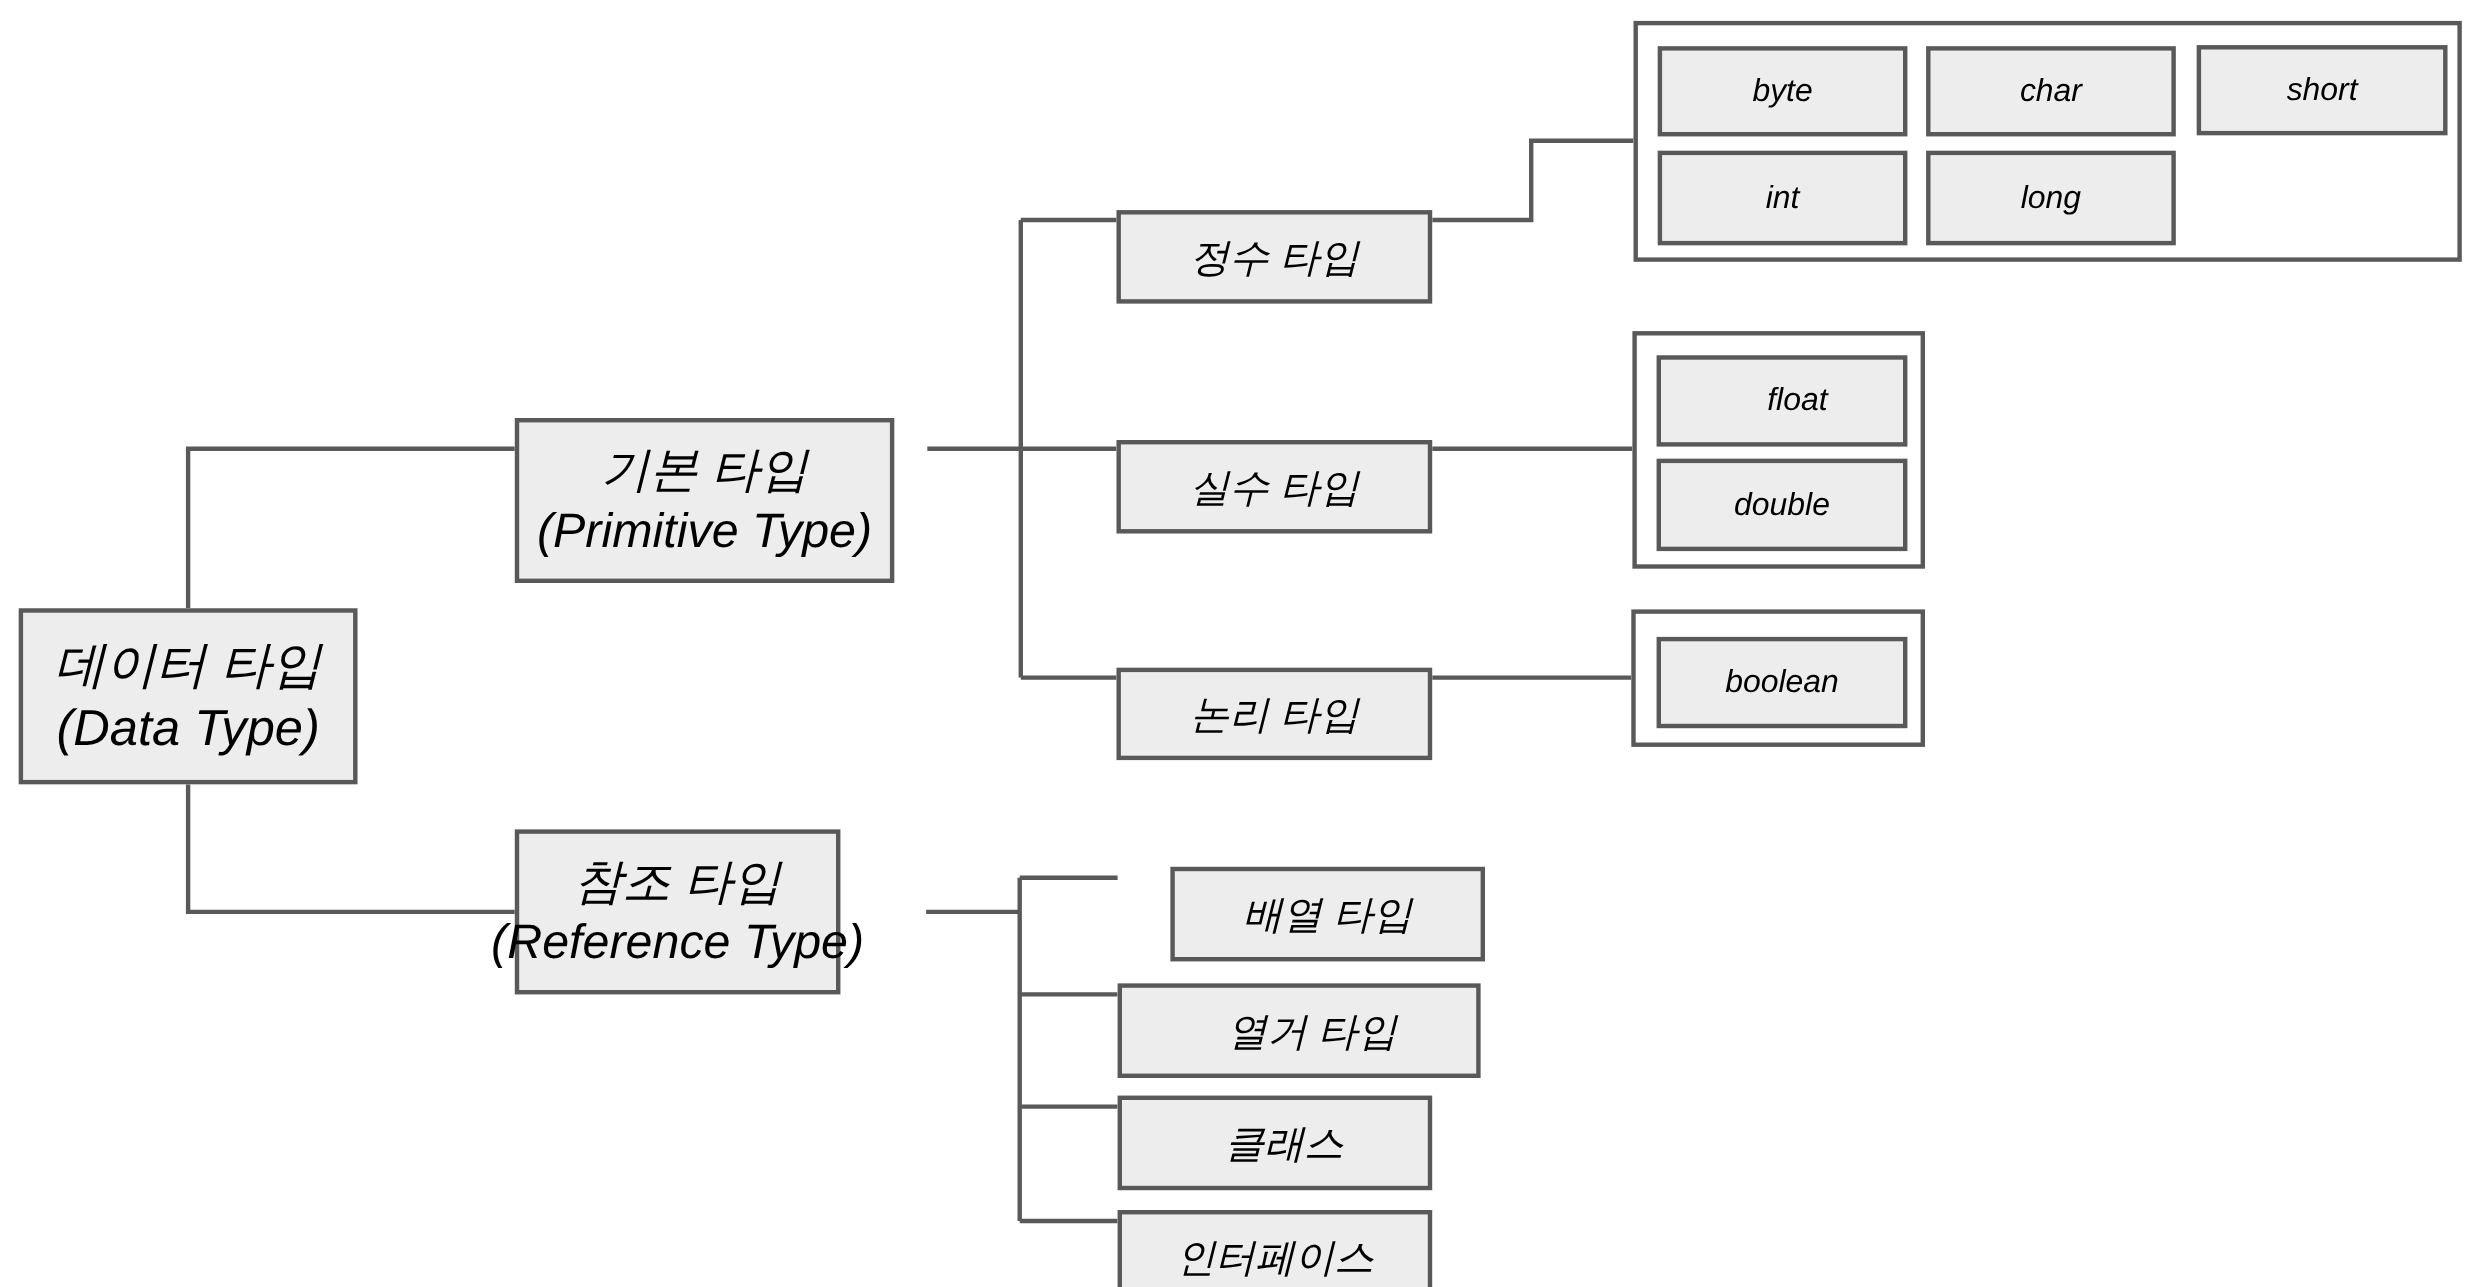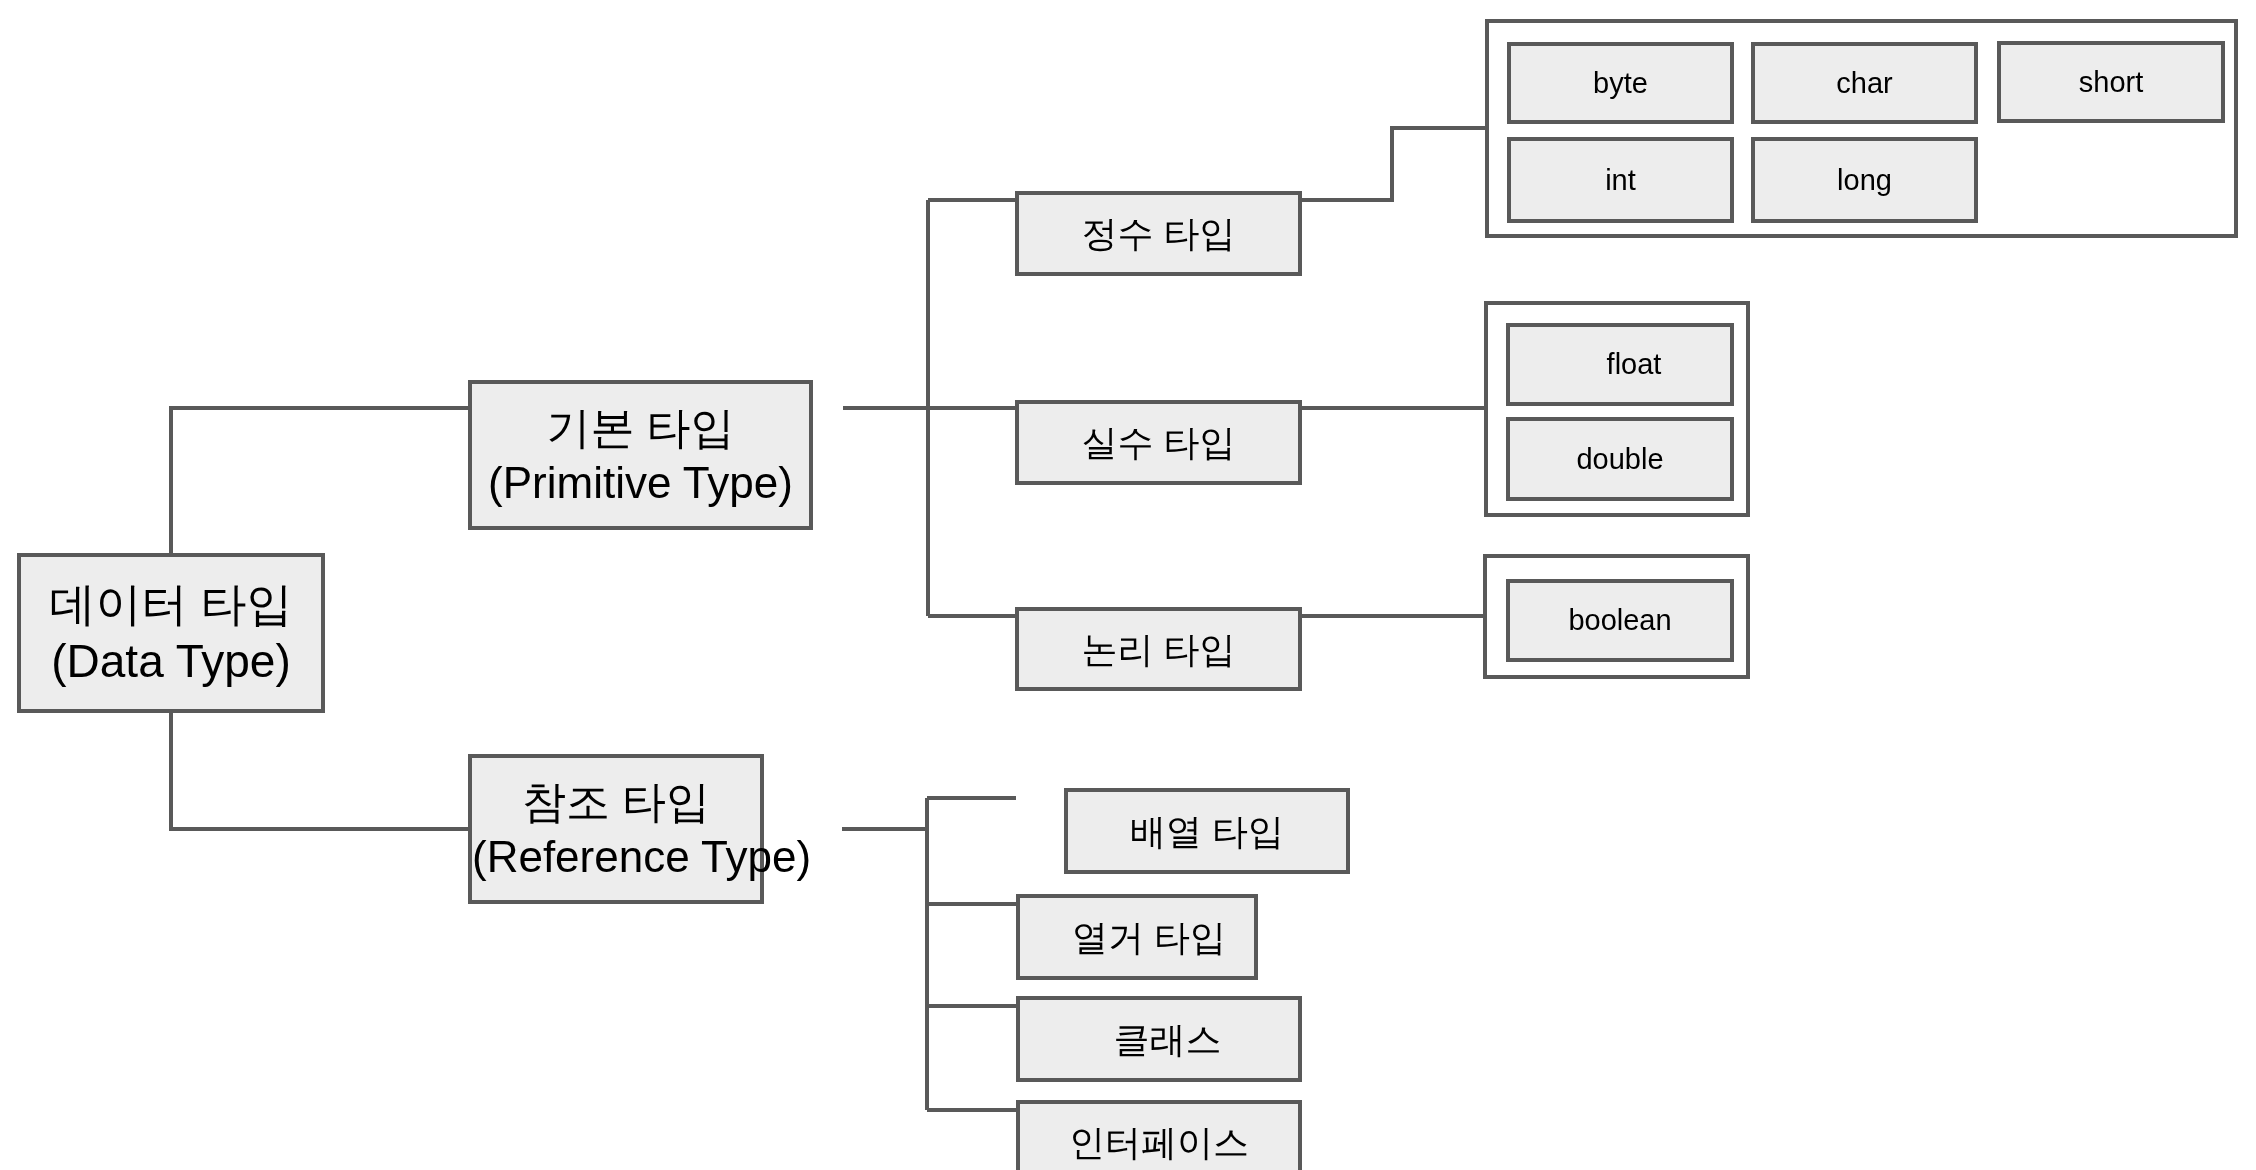--- a/index.html
+++ b/index.html
@@ -35,10 +35,12 @@
     border: 4px solid var(--node-border, #595959);
     display: flex;
     flex-direction: column;
+    align-items: center;
     justify-content: center;
     text-align: center;
     line-height: 1.25;
     white-space: nowrap;
+    font-style: italic;
   }
   .node.main { font-size: 46px; }
   .node.branch { font-size: 44px; }

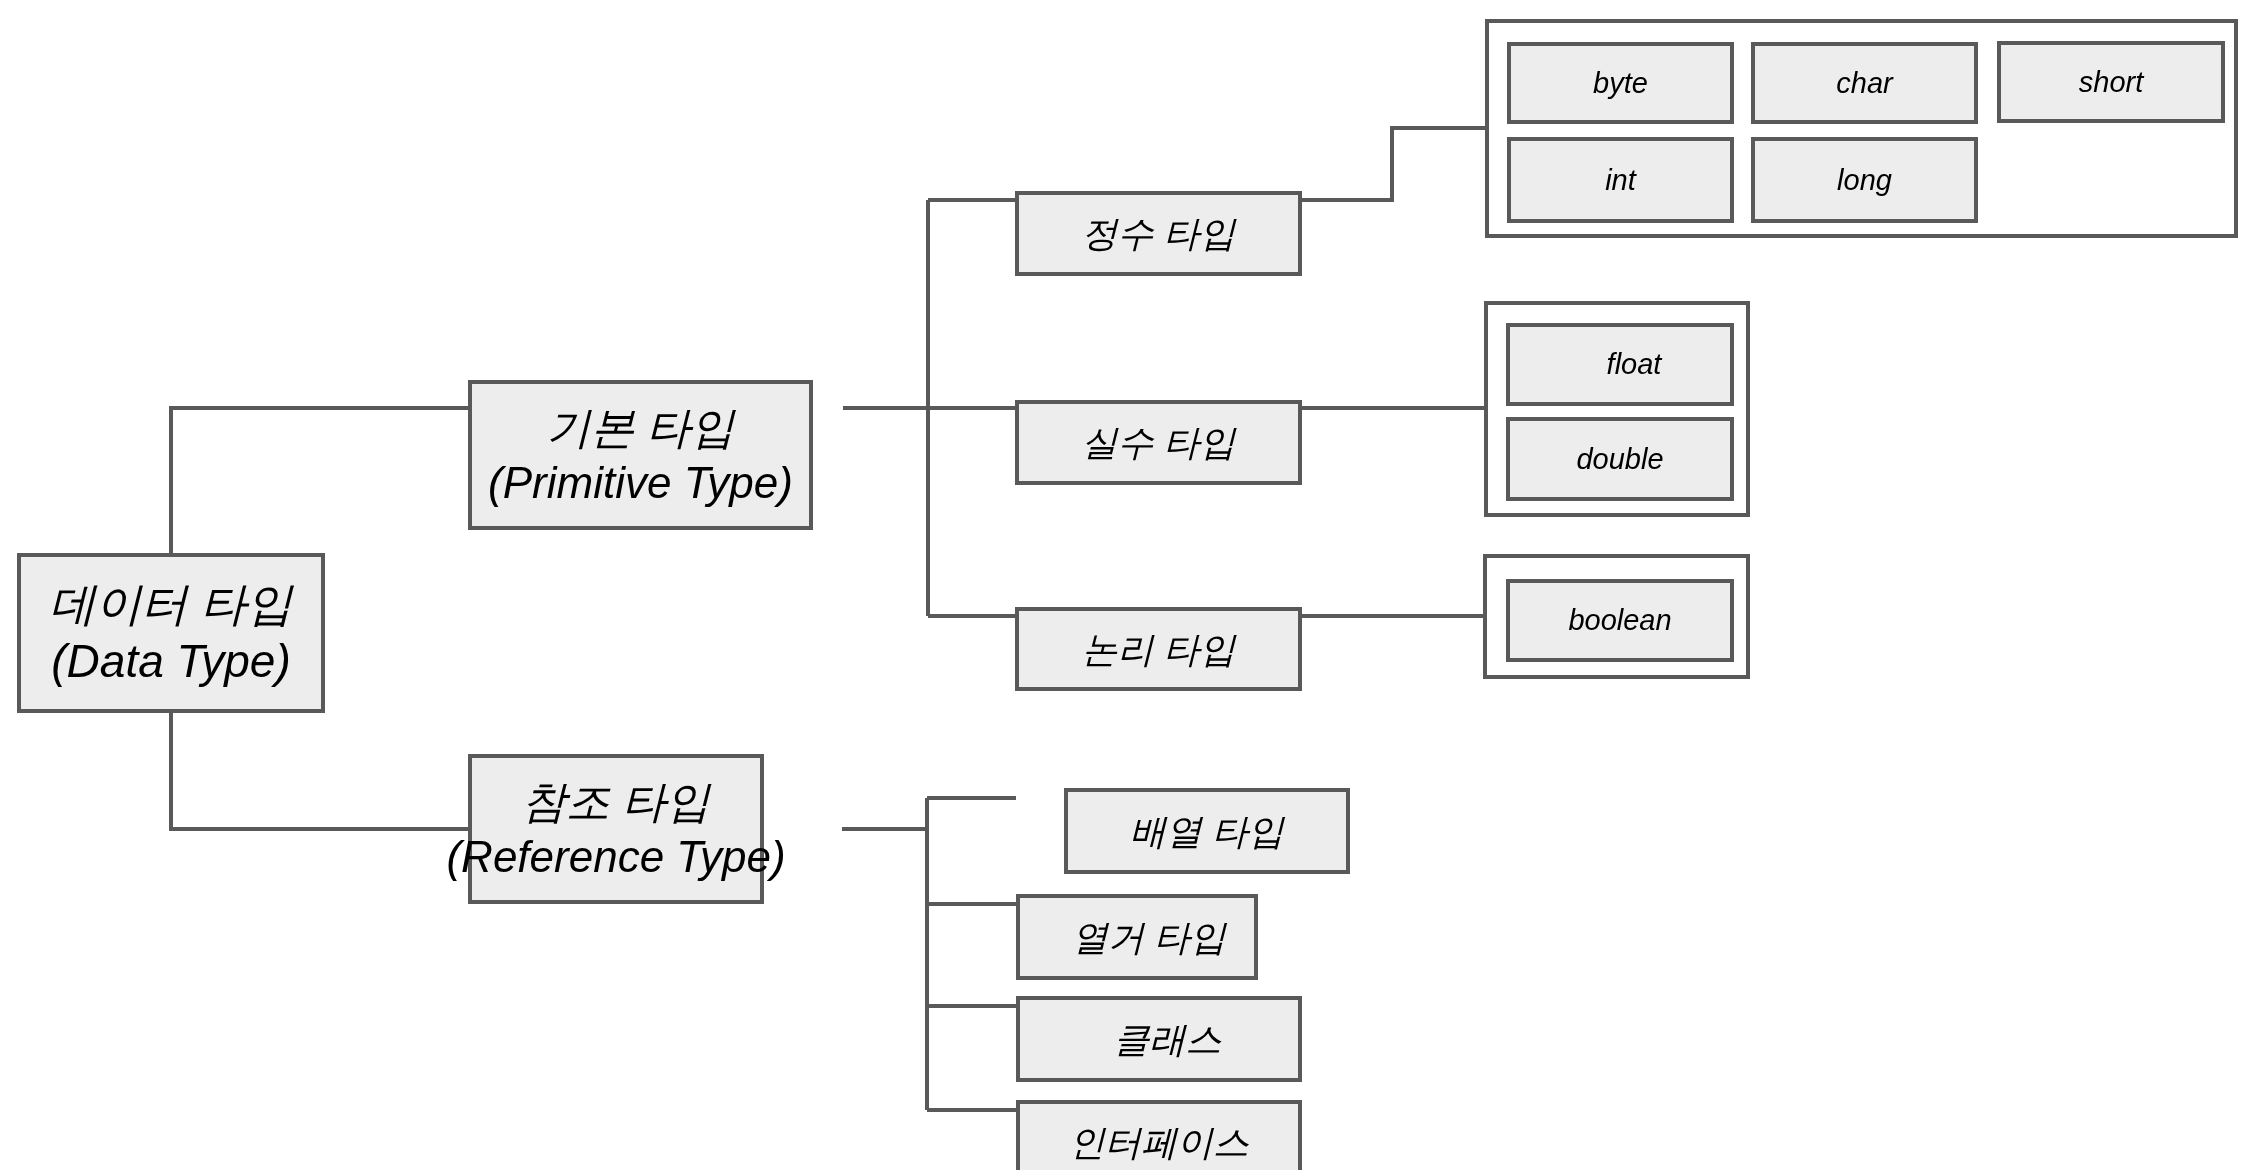--- a/index.html
+++ b/index.html
@@ -141,7 +141,7 @@
     <div>배열 타입</div>
   </div>
 
-  <div class="node mid" style="left:1016px;top:861px;width:242px;height:86px;padding-left:24px;">
+  <div class="node mid" style="left:1016px;top:861px;width:330px;height:86px;padding-left:24px;">
     <div>열거 타입</div>
   </div>
 

